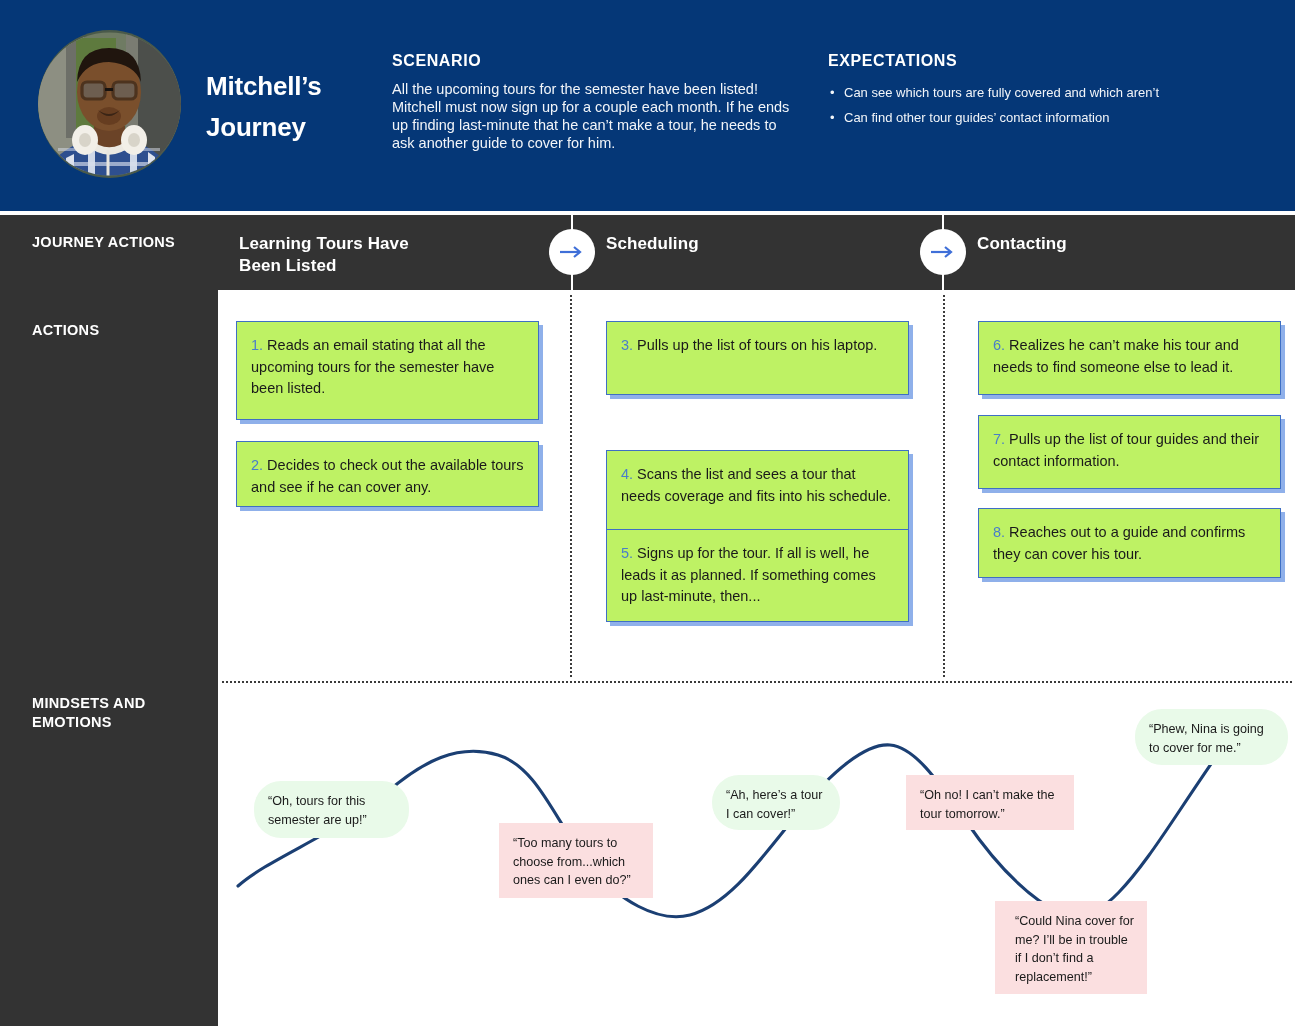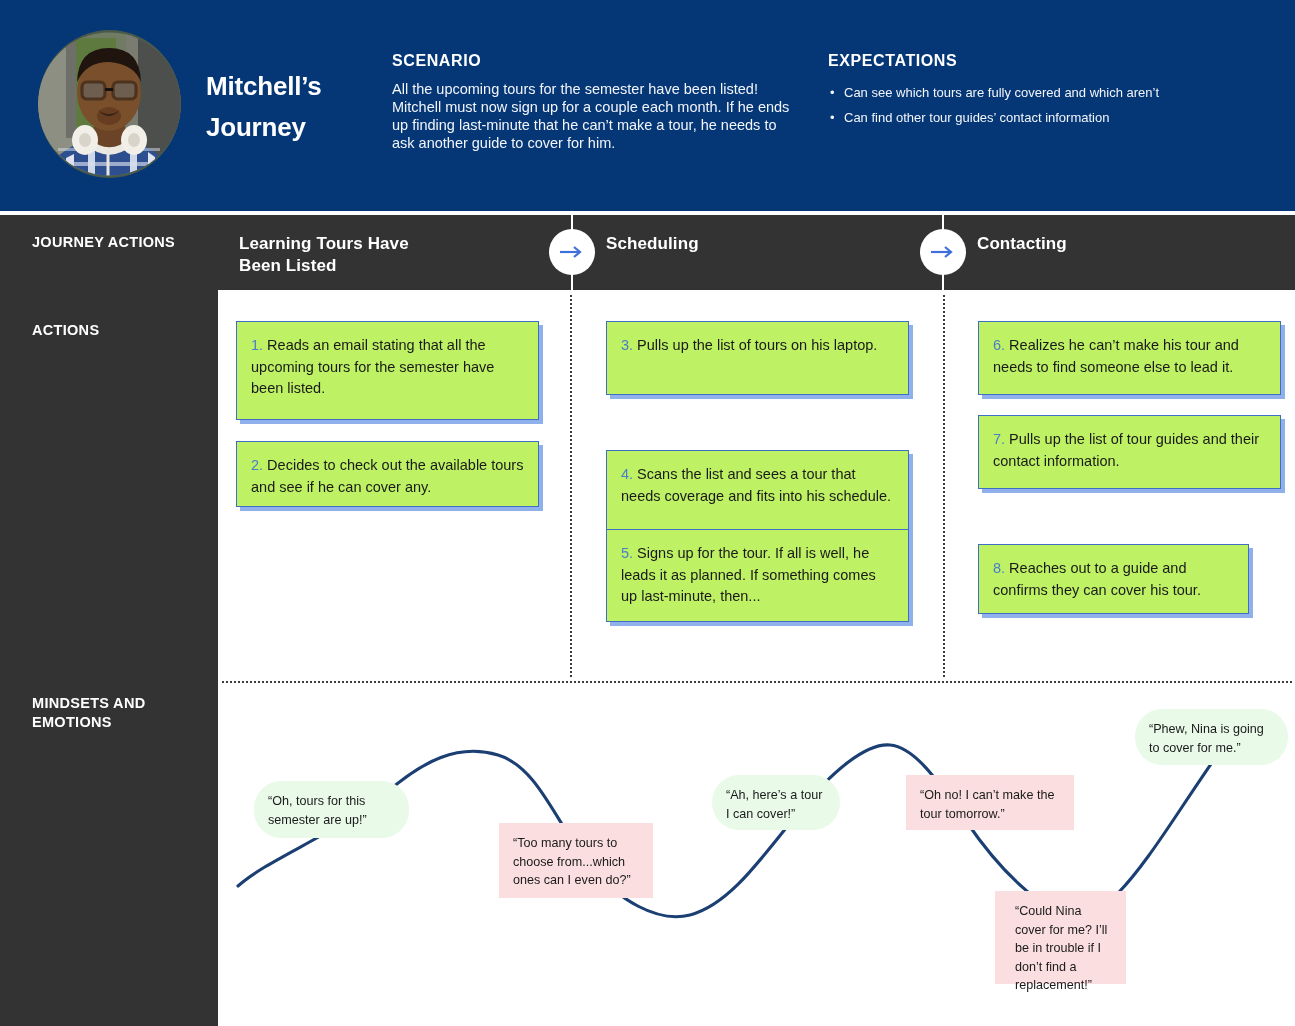--- a/index.html
+++ b/index.html
@@ -249,7 +249,7 @@
   <div class="card" style="left:978px;top:415px;width:303px;height:74px;">
     <p><span class="num">7.</span><span> Pulls up the list of tour guides and their contact information.</span></p>
   </div>
-  <div class="card" style="left:978px;top:508px;width:271px;height:70px;margin-top:36px;">
+  <div class="card" style="left:978px;top:508px;width:303px;height:70px;">
     <p><span class="num">8.</span><span> Reaches out to a guide and confirms they can cover his tour.</span></p>
   </div>
 

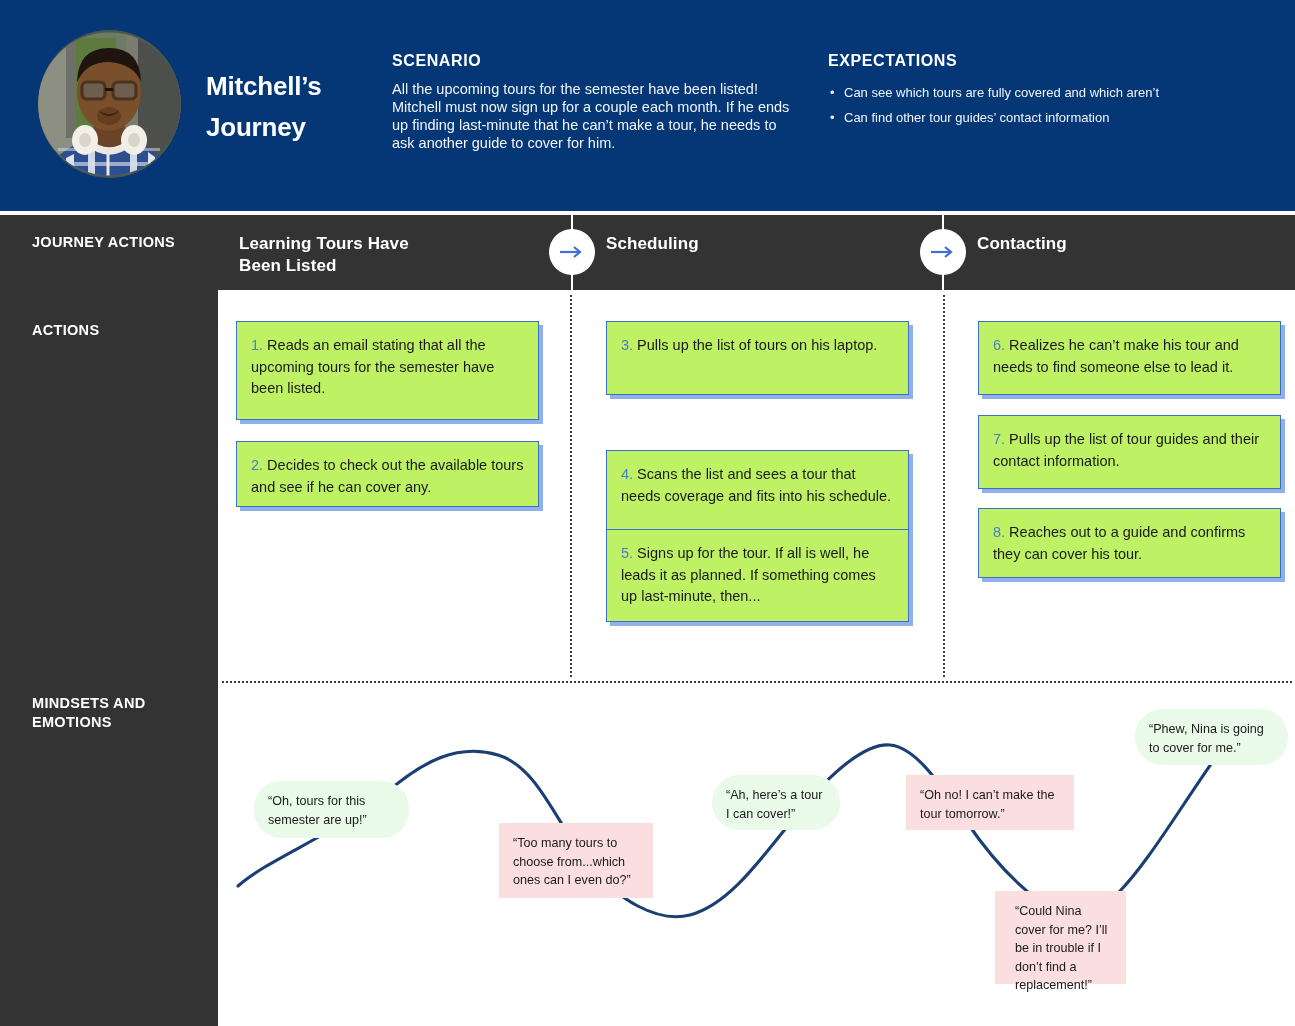--- a/index.html
+++ b/index.html
@@ -284,7 +284,7 @@
       <p>“Oh no! I can’t make the tour tomorrow.”</p>
     </div>
 
-    <div class="quote q-neg" style="left:777px;top:208px;width:131px;height:93px;padding-left:20px;">
+    <div class="quote q-neg" style="left:777px;top:218px;width:152px;height:93px;padding-left:20px;">
       <p>“Could Nina cover for me? I’ll be in trouble if I don’t find a replacement!”</p>
     </div>
 

